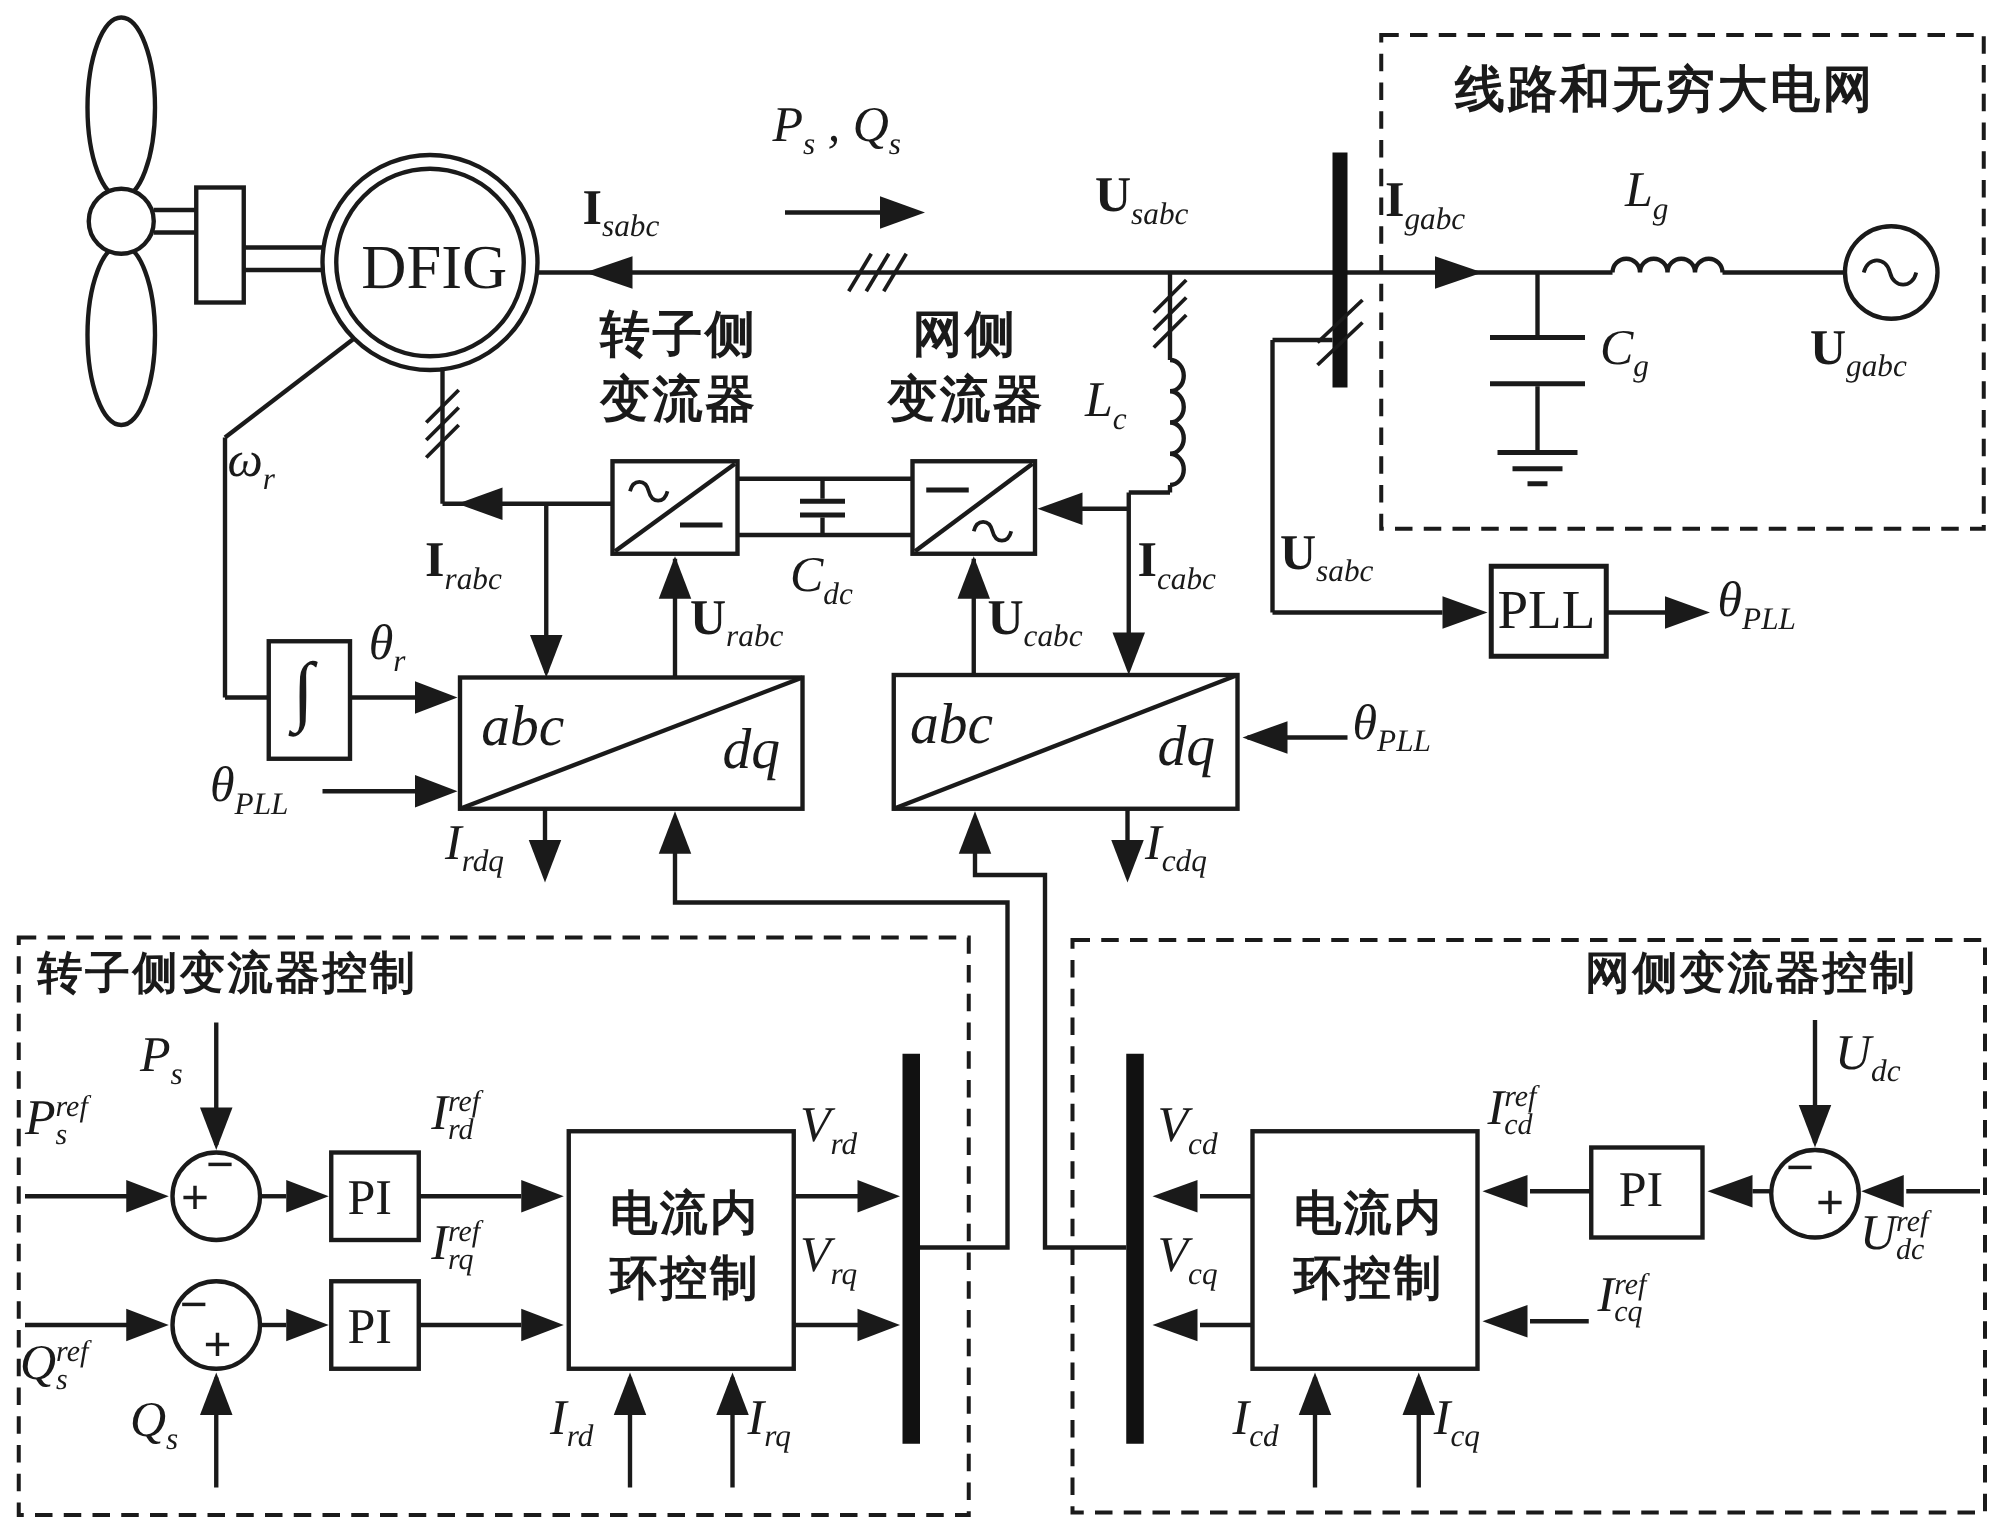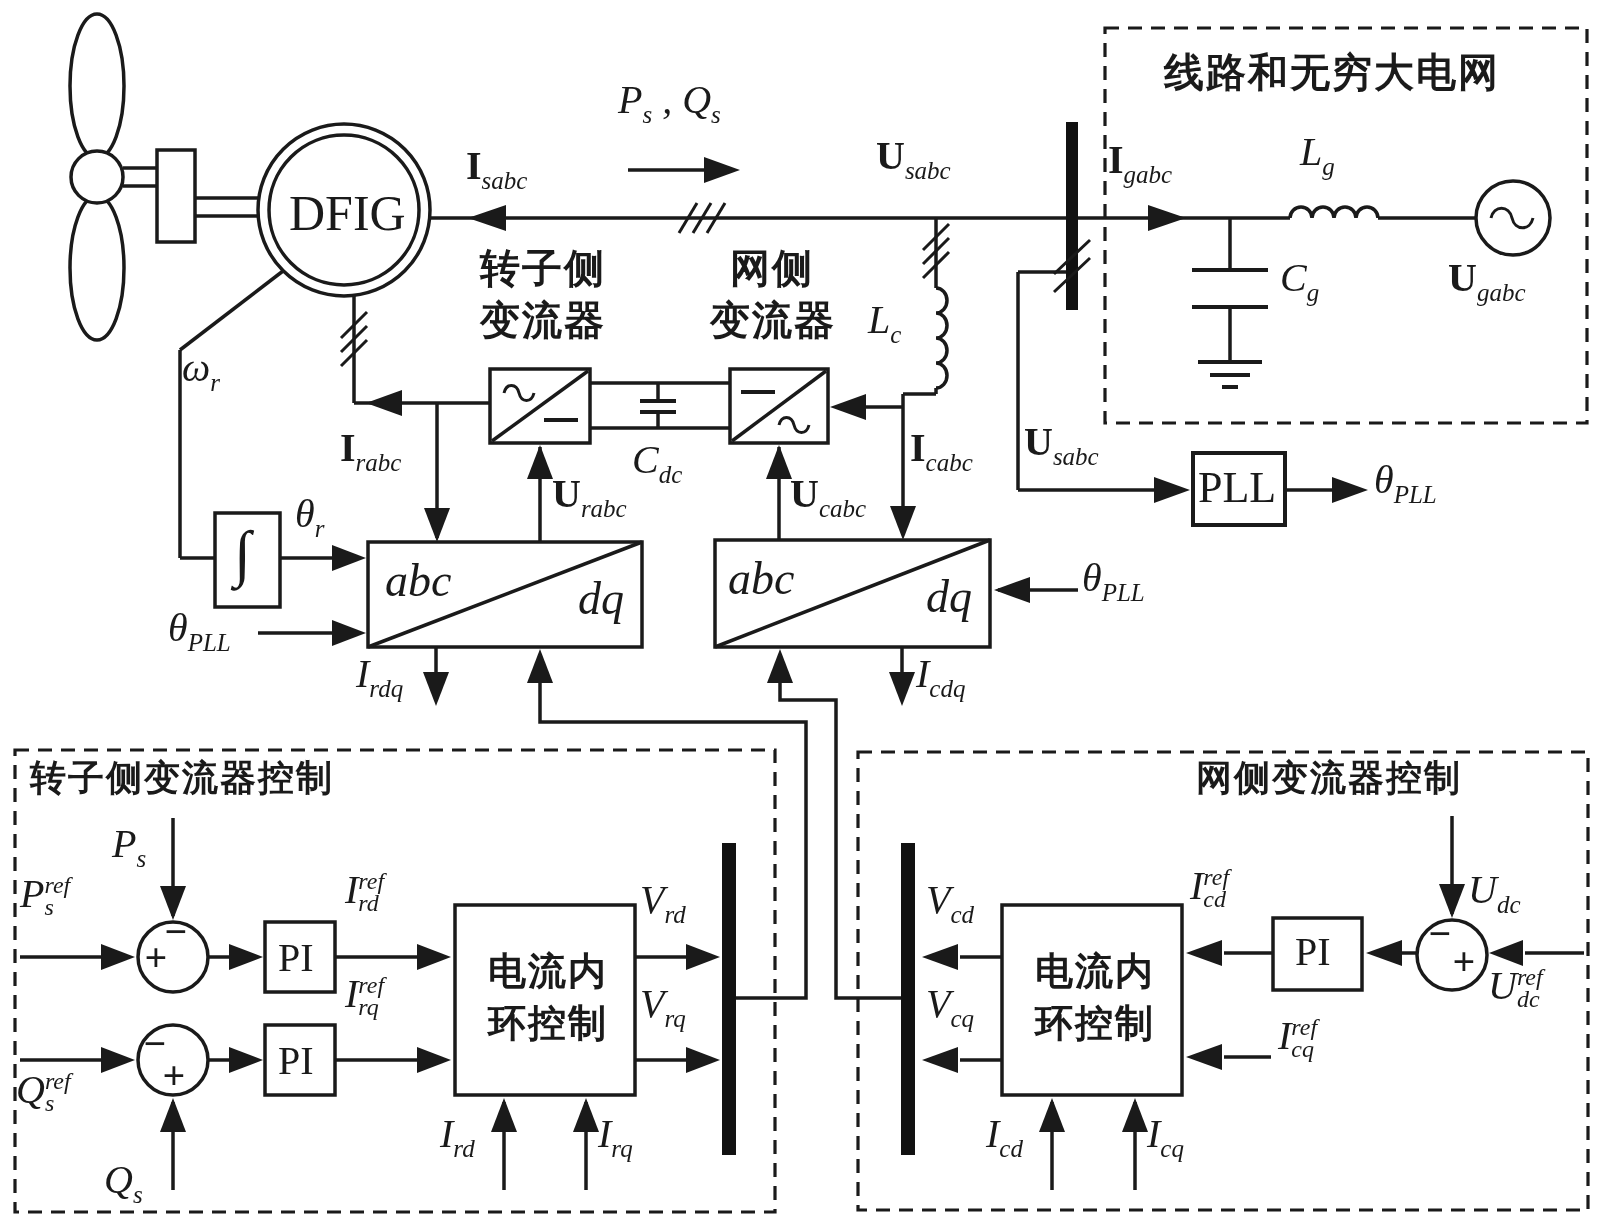--- a/index.html
+++ b/index.html
@@ -293,7 +293,7 @@
 <div class="lbl" style="left:440px;top:1114px;"><span>I</span><span class="sb">rd</span></div>
 <div class="lbl" style="left:598px;top:1114px;"><span>I</span><span class="sb">rq</span></div>
 
-<div class="lbl cn cn36" style="left:1196px;top:760px;"><span>网侧变流器控制</span></div>
+<div class="lbl cn cn36" style="left:1268px;top:760px;"><span>网侧变流器控制</span></div>
 <div class="lbl" style="left:1468px;top:822px;margin-top:48px;"><span>U</span><span class="sb">dc</span></div>
 <div class="sign" style="left:1440px;top:934px;"><span>−</span></div>
 <div class="sign" style="left:1464px;top:962px;"><span>+</span></div>

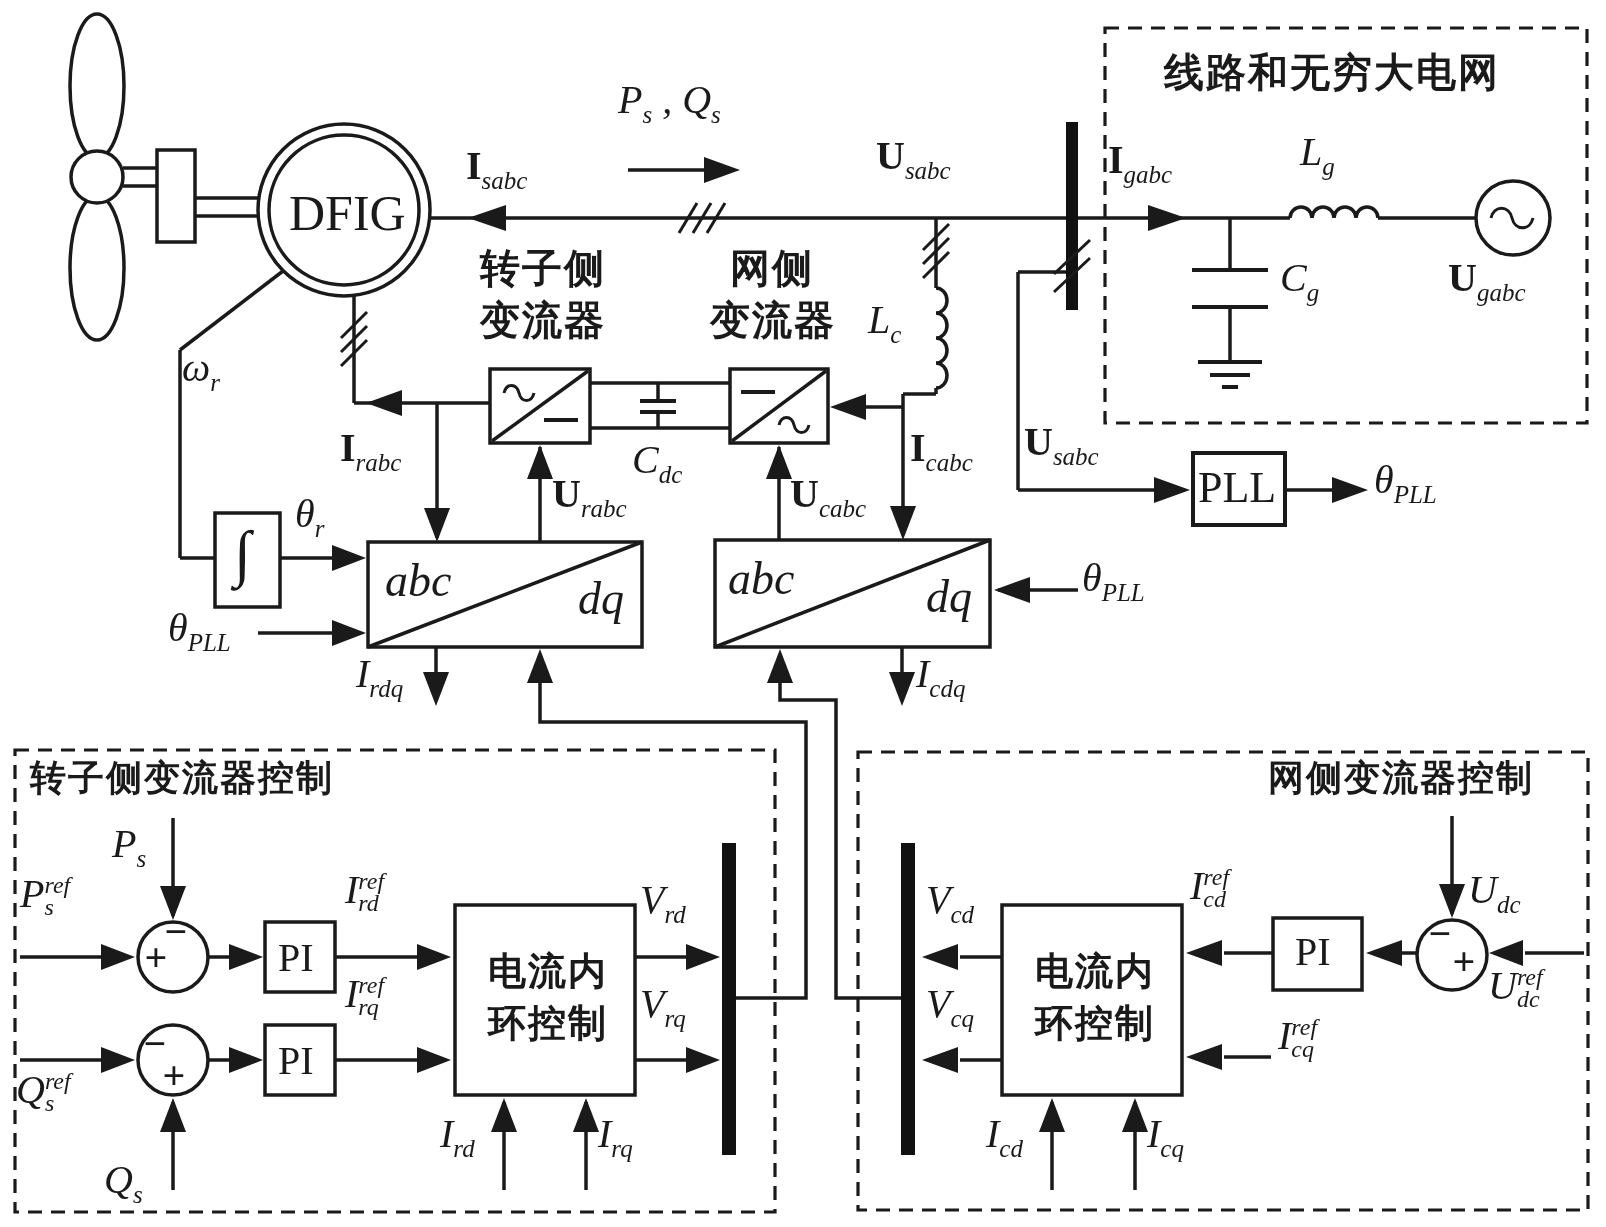--- a/index.html
+++ b/index.html
@@ -294,7 +294,7 @@
 <div class="lbl" style="left:598px;top:1114px;"><span>I</span><span class="sb">rq</span></div>
 
 <div class="lbl cn cn36" style="left:1268px;top:760px;"><span>网侧变流器控制</span></div>
-<div class="lbl" style="left:1468px;top:822px;margin-top:48px;"><span>U</span><span class="sb">dc</span></div>
+<div class="lbl" style="left:1468px;top:822px;"><span>U</span><span class="sb">dc</span></div>
 <div class="sign" style="left:1440px;top:934px;"><span>−</span></div>
 <div class="sign" style="left:1464px;top:962px;"><span>+</span></div>
 <div class="lbl" style="left:1488px;top:966px;"><span>U</span><span class="ss"><span class="sup">ref</span><span class="sub">dc</span></span></div>

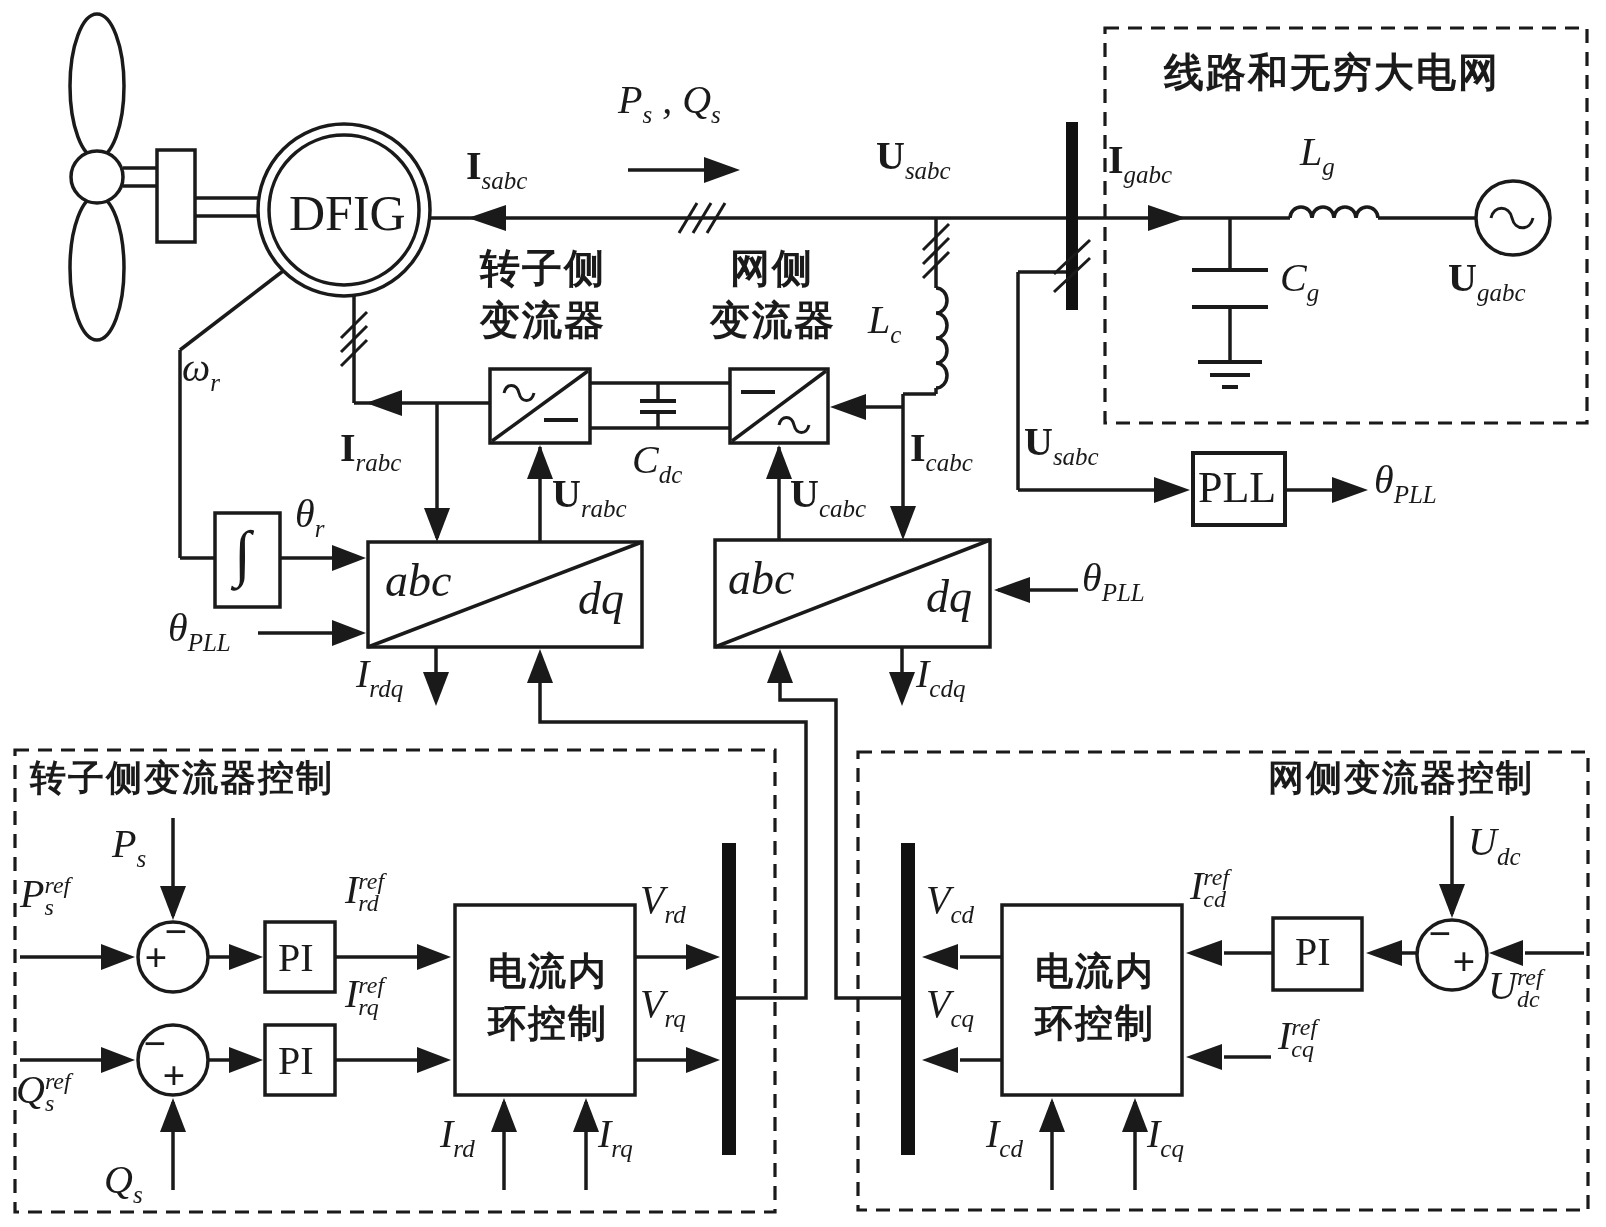--- a/index.html
+++ b/index.html
@@ -283,7 +283,7 @@
 <div class="lbl" style="left:16px;top:1070px;"><span>Q</span><span class="ss"><span class="sup">ref</span><span class="sub">s</span></span></div>
 <div class="sign" style="left:155px;top:1044px;"><span>−</span></div>
 <div class="sign" style="left:174px;top:1076px;"><span>+</span></div>
-<div class="lbl" style="left:104px;top:1116px;margin-top:44px;"><span>Q</span><span class="sb">s</span></div>
+<div class="lbl" style="left:104px;top:1116px;"><span>Q</span><span class="sb">s</span></div>
 <div class="lbl boxtxt" style="left:278px;top:1041px;"><span>PI</span></div>
 <div class="lbl" style="left:345px;top:974px;"><span>I</span><span class="ss"><span class="sup">ref</span><span class="sub">rq</span></span></div>
 <div class="lbl cn" style="left:488px;top:952px;font-size:38px;"><span>电流内</span></div>

